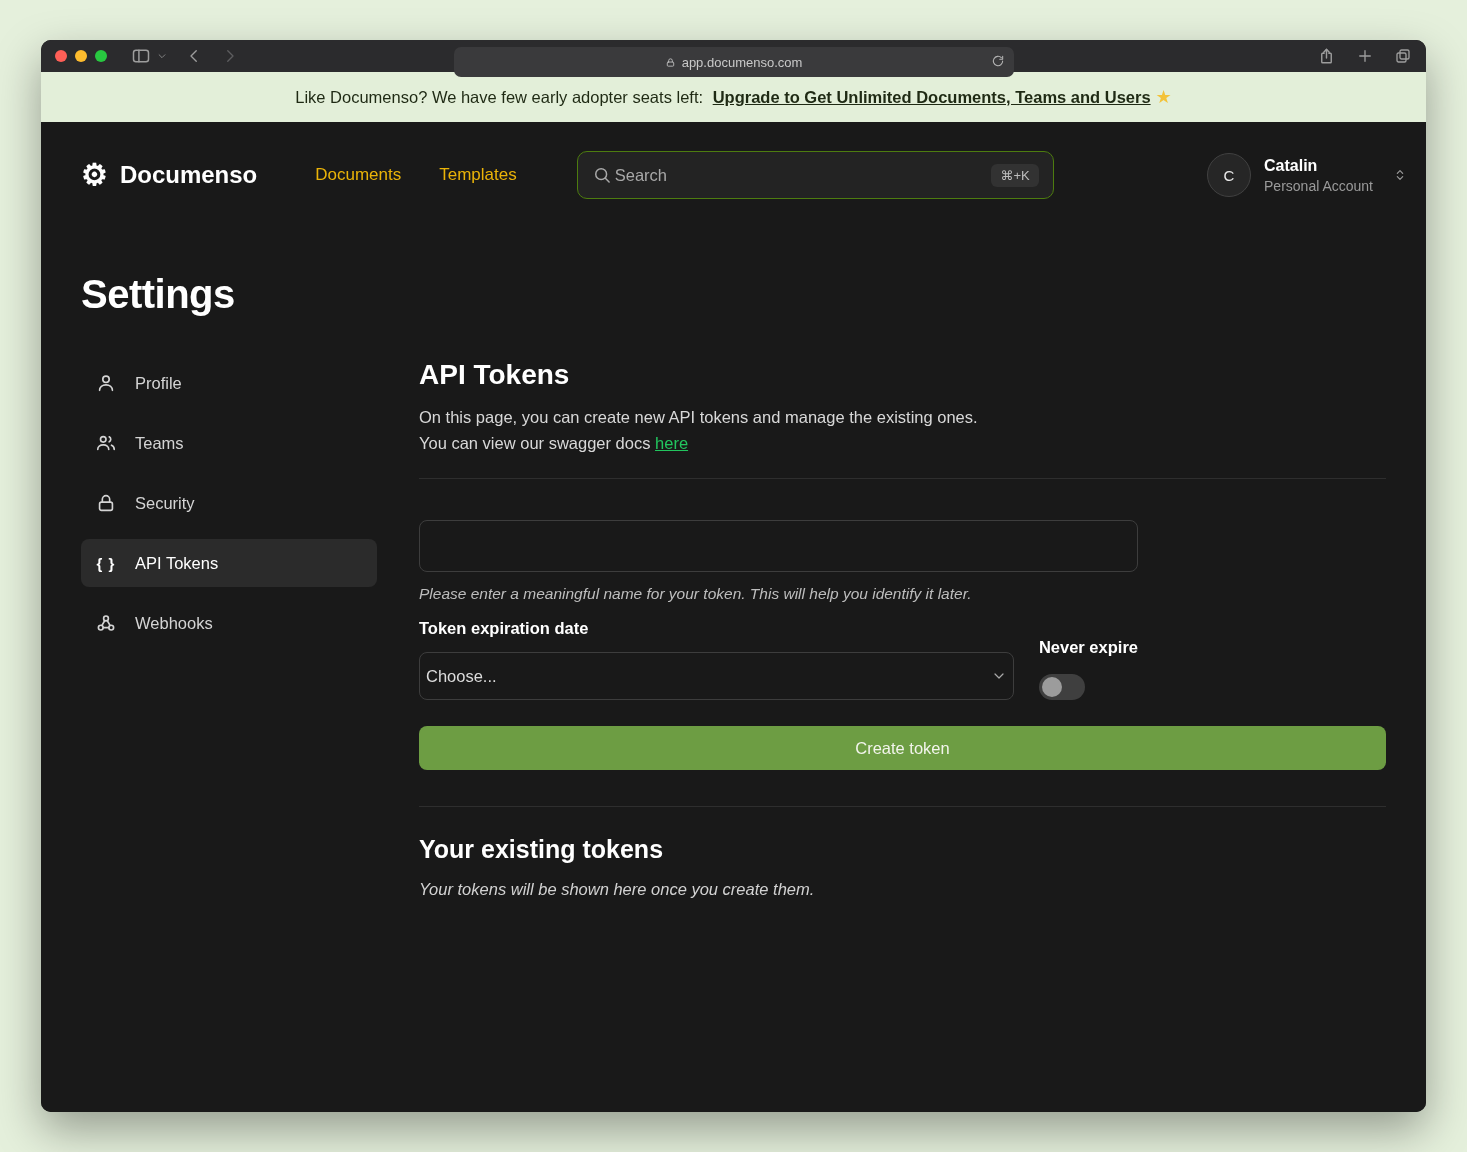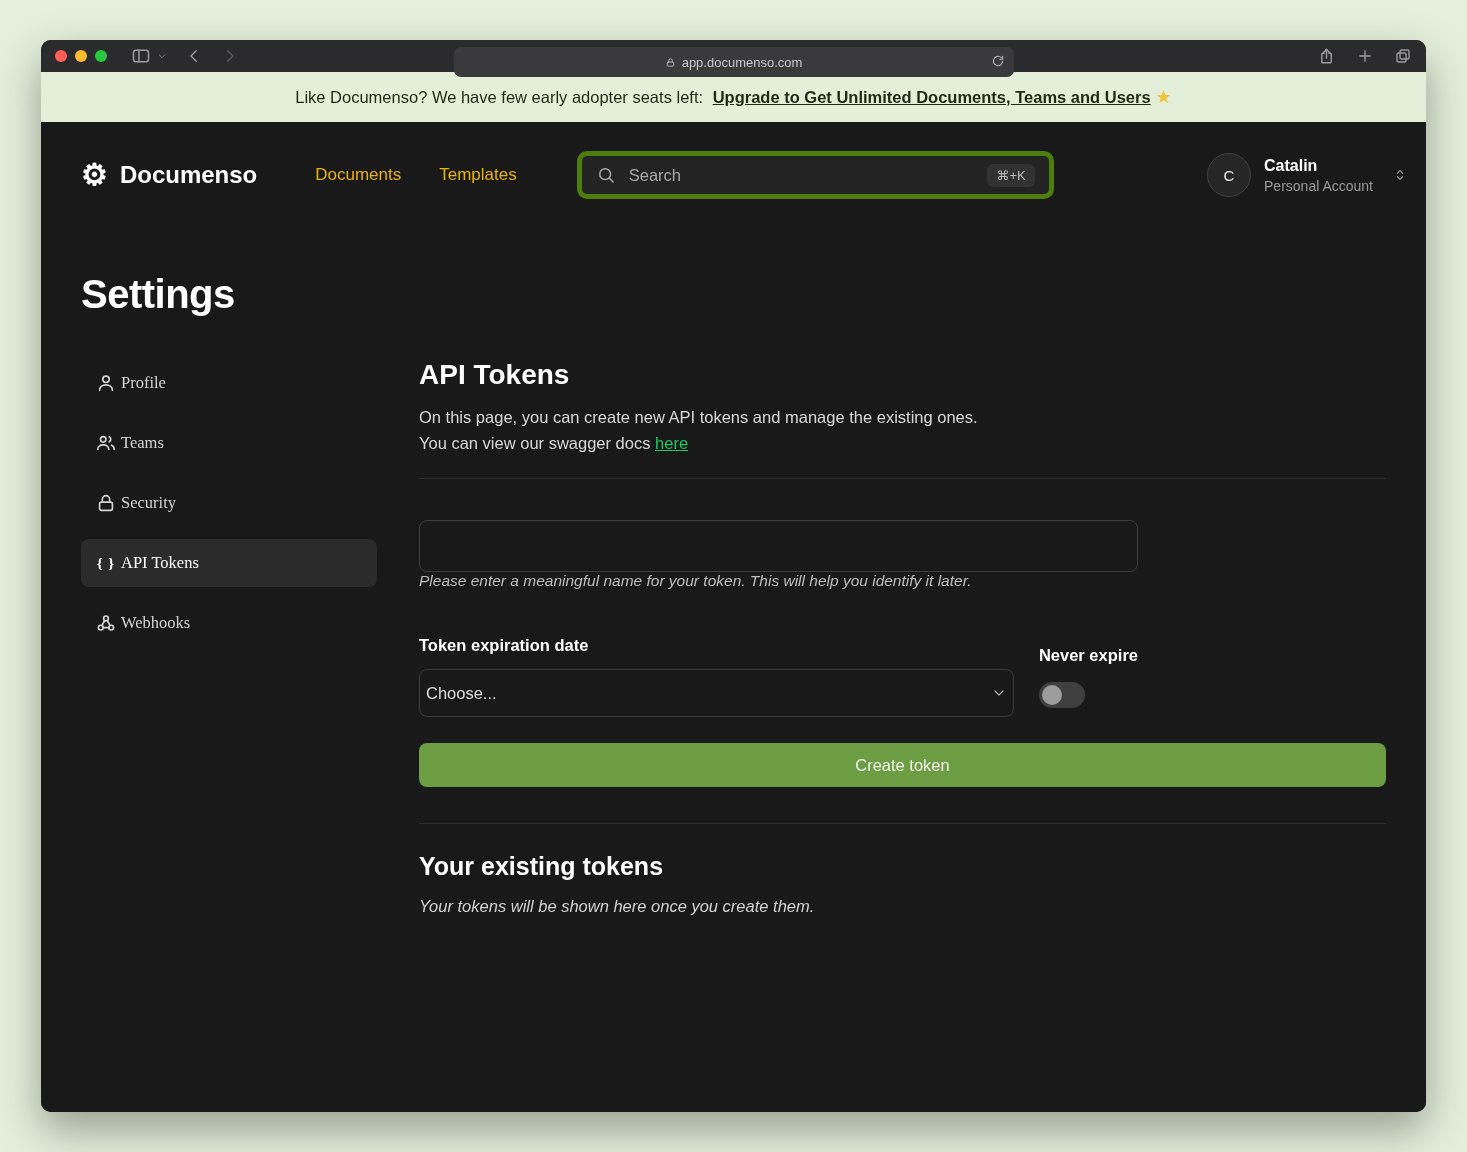--- a/index.html
+++ b/index.html
@@ -59,8 +59,8 @@
   .top-nav span { cursor:pointer; }
   .search-box {
     margin-left:60px; width:477px; height:48px;
-    background:#232323; border:5px solid #4d7c0f; border-radius:10px;
-    display:flex; align-items:center; padding:0 14px; gap:13px;
+    background:#232323; border:1px solid #4d7c0f; border-radius:10px;
+    display:flex; align-items:center; padding:0 14px; gap:3px;
     color:#a8a8a8; font-size:16.5px; cursor:text;
   }
   .kbd { margin-left:auto; background:#323232; border-radius:6px; padding:4px 9px; font-size:13px; color:#bdbdbd; }

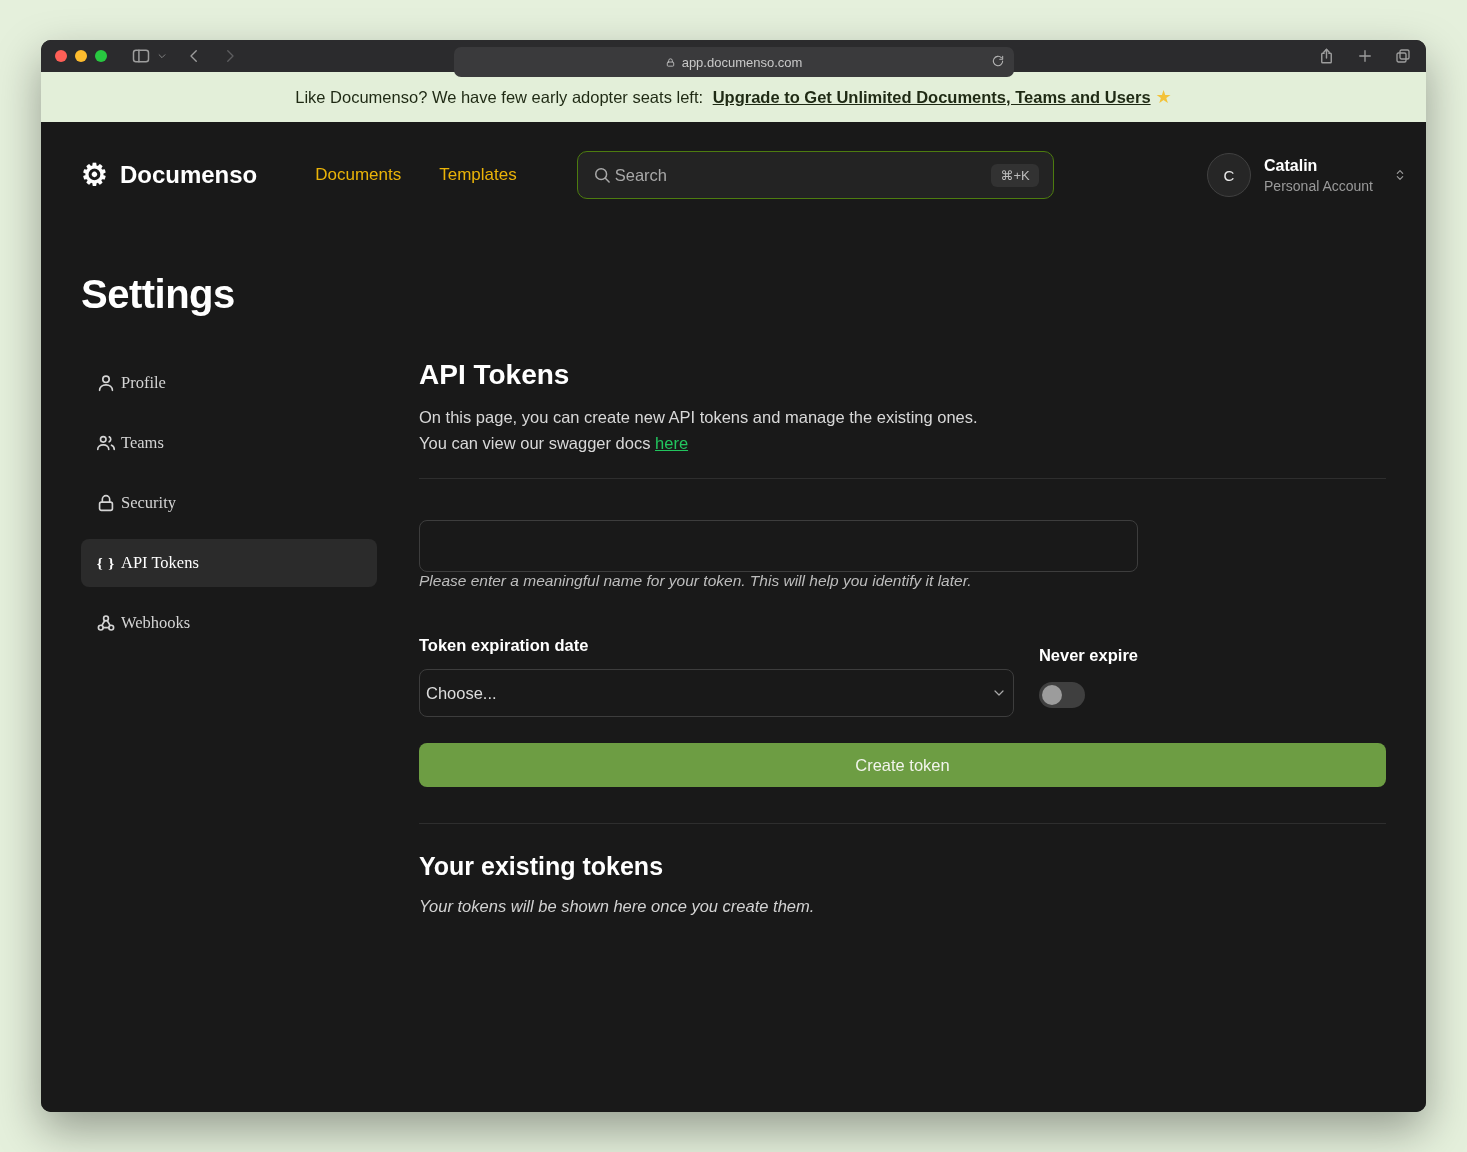--- a/index.html
+++ b/index.html
@@ -79,8 +79,8 @@
   .content { display:flex; margin-top:42px; }
   .side-nav { width:296px; flex-shrink:0; display:flex; flex-direction:column; gap:12px; }
   .side-item {
-    height:48px; border-radius:8px; display:flex; align-items:center; gap:4px;
-    padding:0 14px; color:#d4d4d4; font-size:16.5px; font-weight:500; cursor:pointer;font-family:Liberation Serif, serif;
+    height:48px; border-radius:8px; display:flex; align-items:center; gap:18px;
+    padding:0 14px; color:#d4d4d4; font-size:16.5px; font-weight:500; cursor:pointer;
   }
   .side-item.active { background:#2b2b2b; color:#fff; }
   .side-ic { width:22px; display:flex; justify-content:center; align-items:center; }

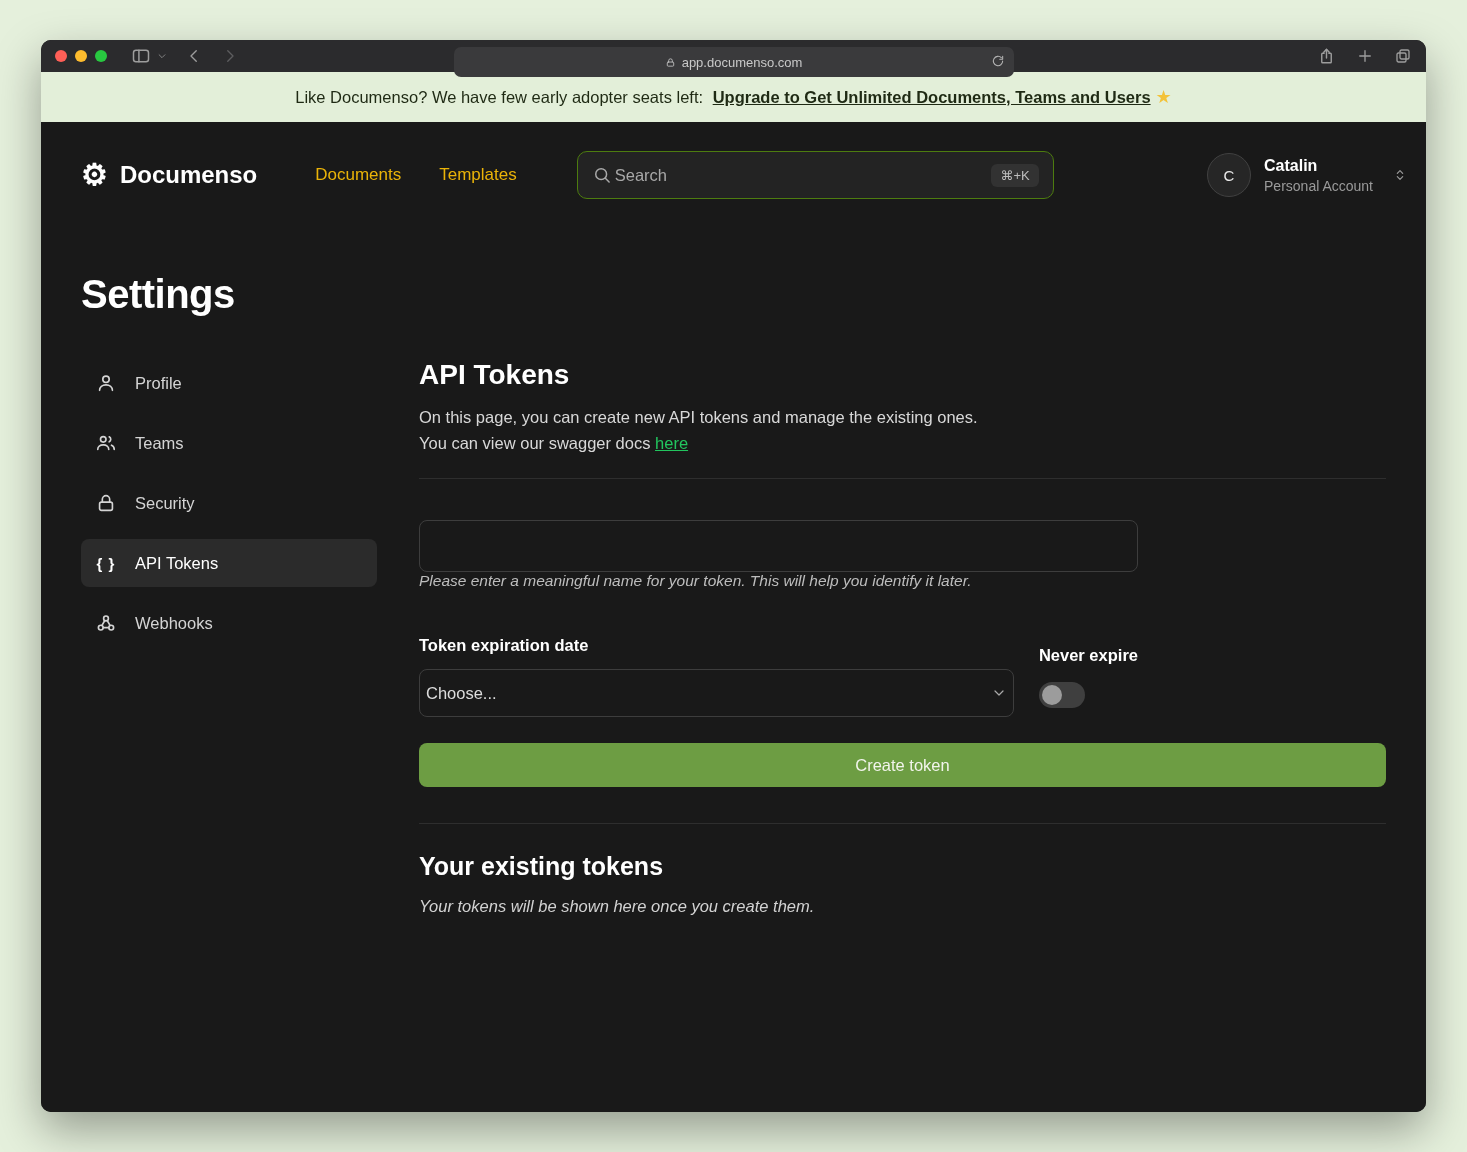--- a/index.html
+++ b/index.html
@@ -98,7 +98,7 @@
     border:1px solid #3d3d3d; border-radius:8px; color:#fff;
     font-size:16px; padding:0 14px; font-family:inherit; outline:none;
   }
-  .helper { font-style:italic; font-size:15.5px; color:#bdbdbd; }
+  .helper { font-style:italic; font-size:15.5px; color:#bdbdbd; margin-top:13px; }
   .expire-row { display:flex; margin-top:46px; align-items:center; }
   .expire-left { width:595px; }
   .expire-right { margin-left:auto; }

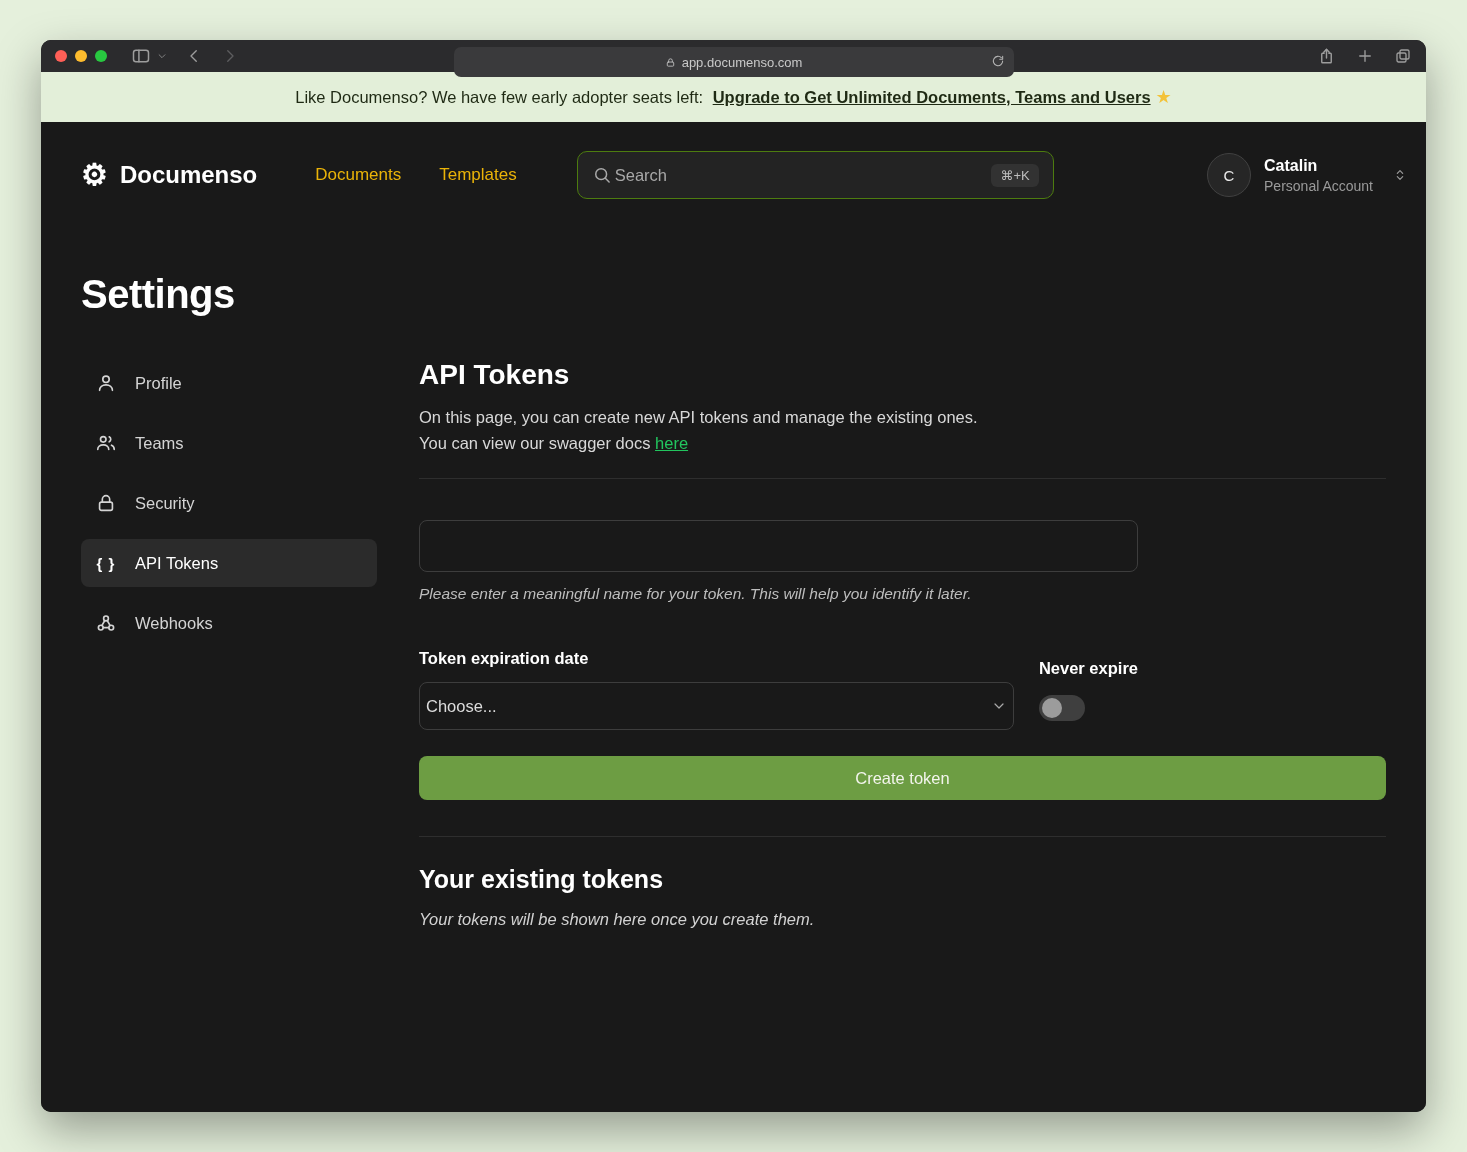--- a/index.html
+++ b/index.html
@@ -99,7 +99,7 @@
     font-size:16px; padding:0 14px; font-family:inherit; outline:none;
   }
   .helper { font-style:italic; font-size:15.5px; color:#bdbdbd; margin-top:13px; }
-  .expire-row { display:flex; margin-top:46px; align-items:center; }
+  .expire-row { display:flex; margin-top:16px; align-items:flex-end; }
   .expire-left { width:595px; }
   .expire-right { margin-left:auto; }
   .select {

